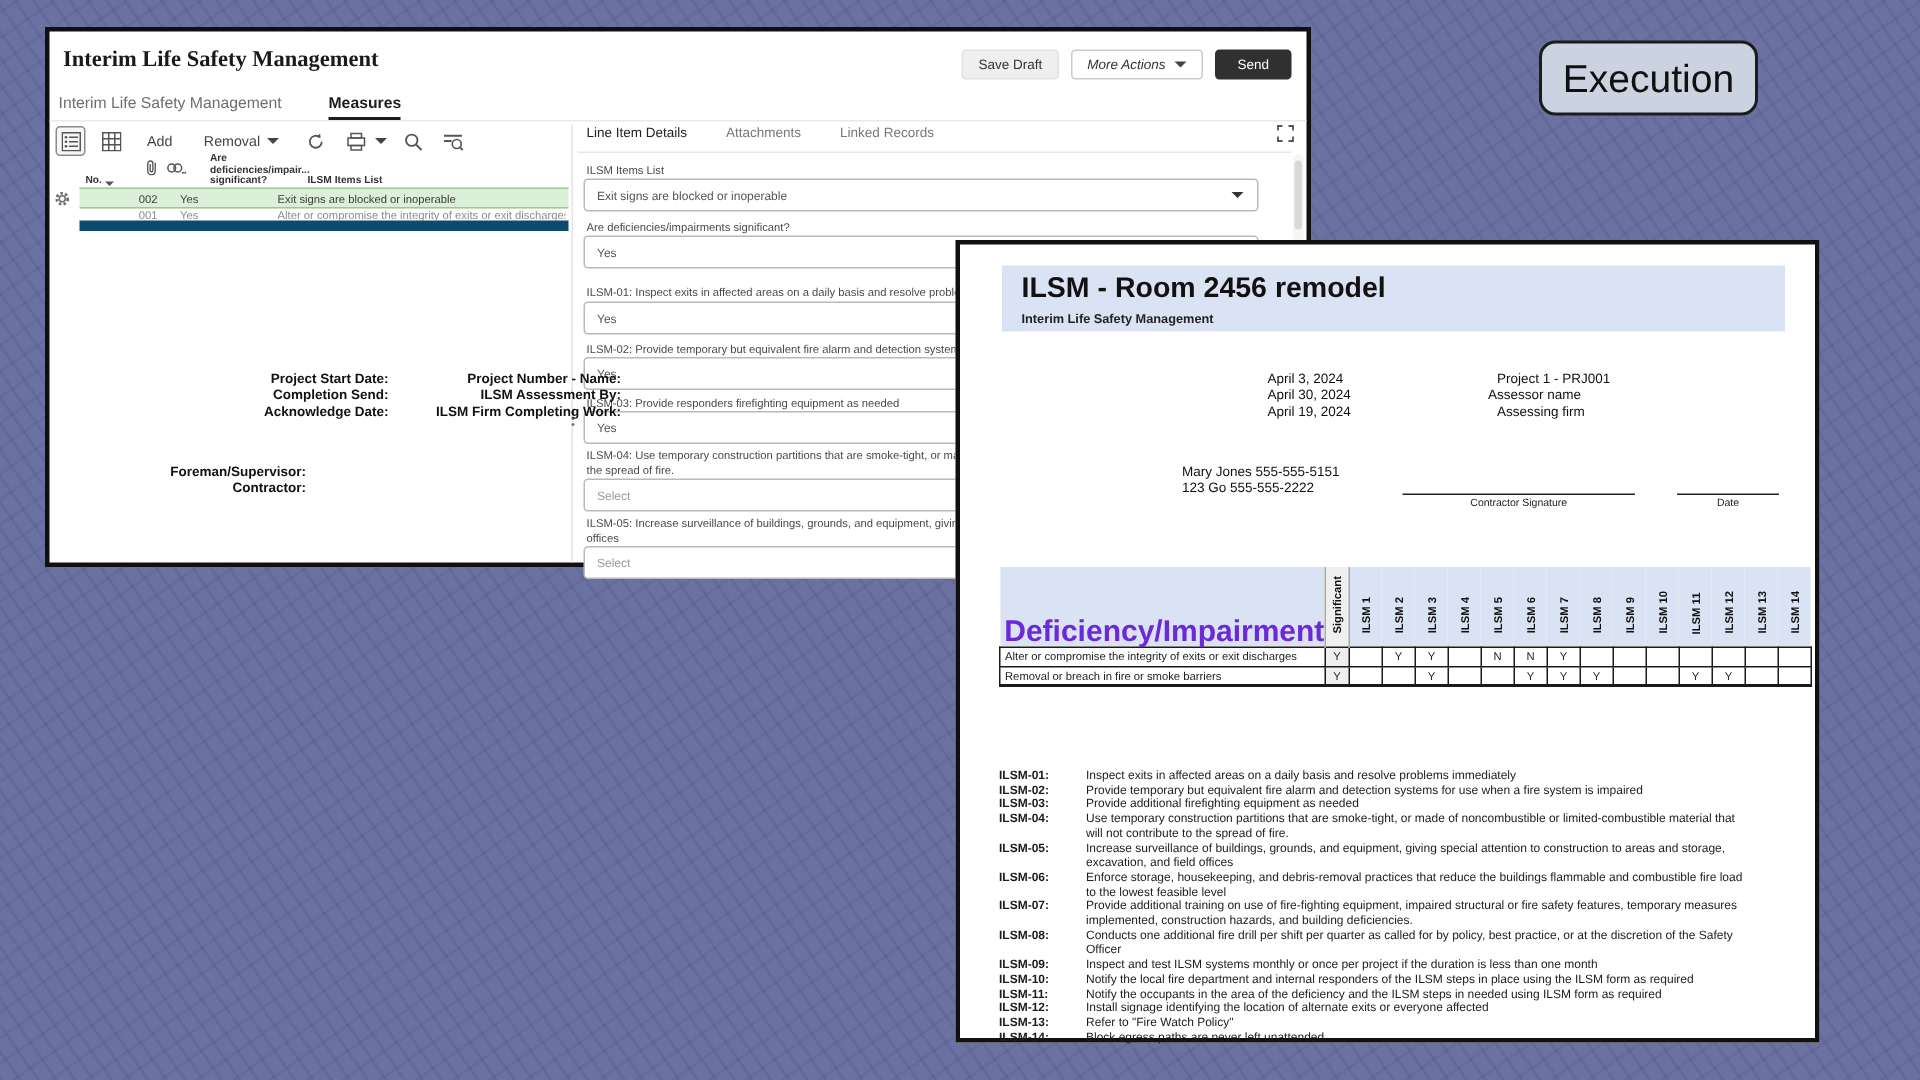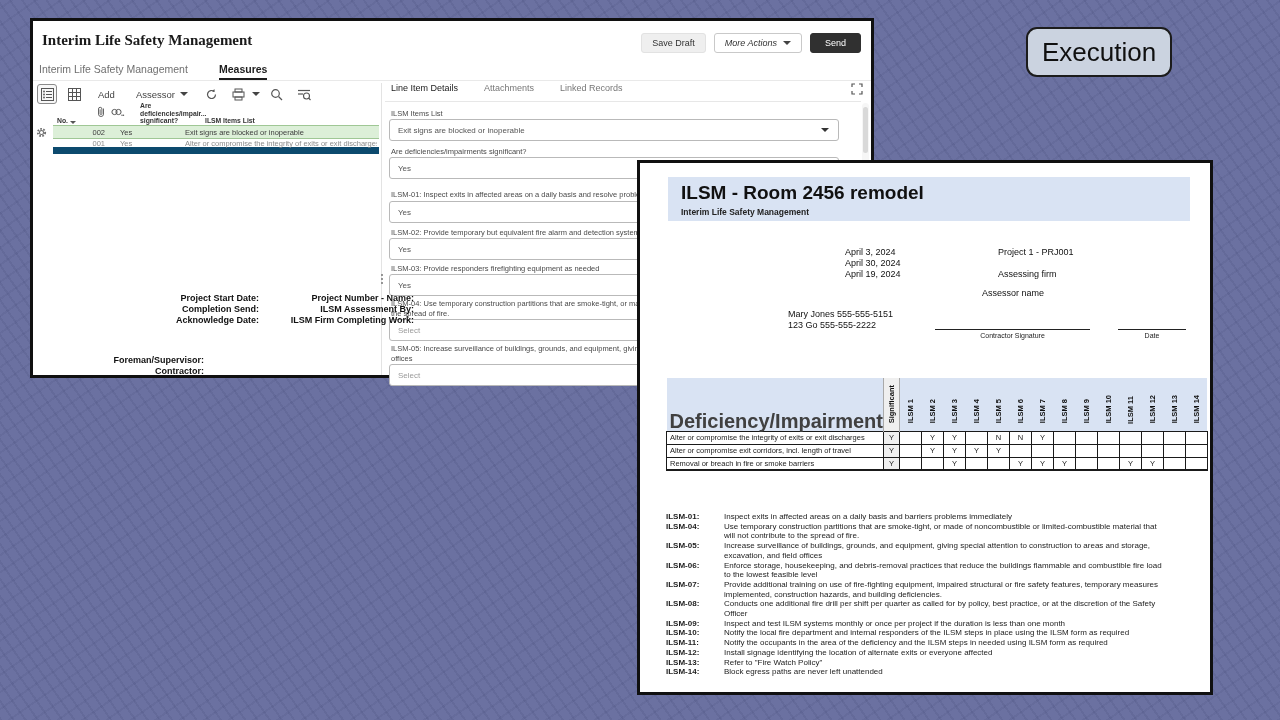--- a/index.html
+++ b/index.html
@@ -131,7 +131,7 @@
     </span>
     <span class="tb-label">Add</span>
     <span class="tb-label">
-      <span>Assessor</span>
+      <span>Removal</span>
       <span class="caret-down"></span>
     </span>
     <span class="tb-icon">

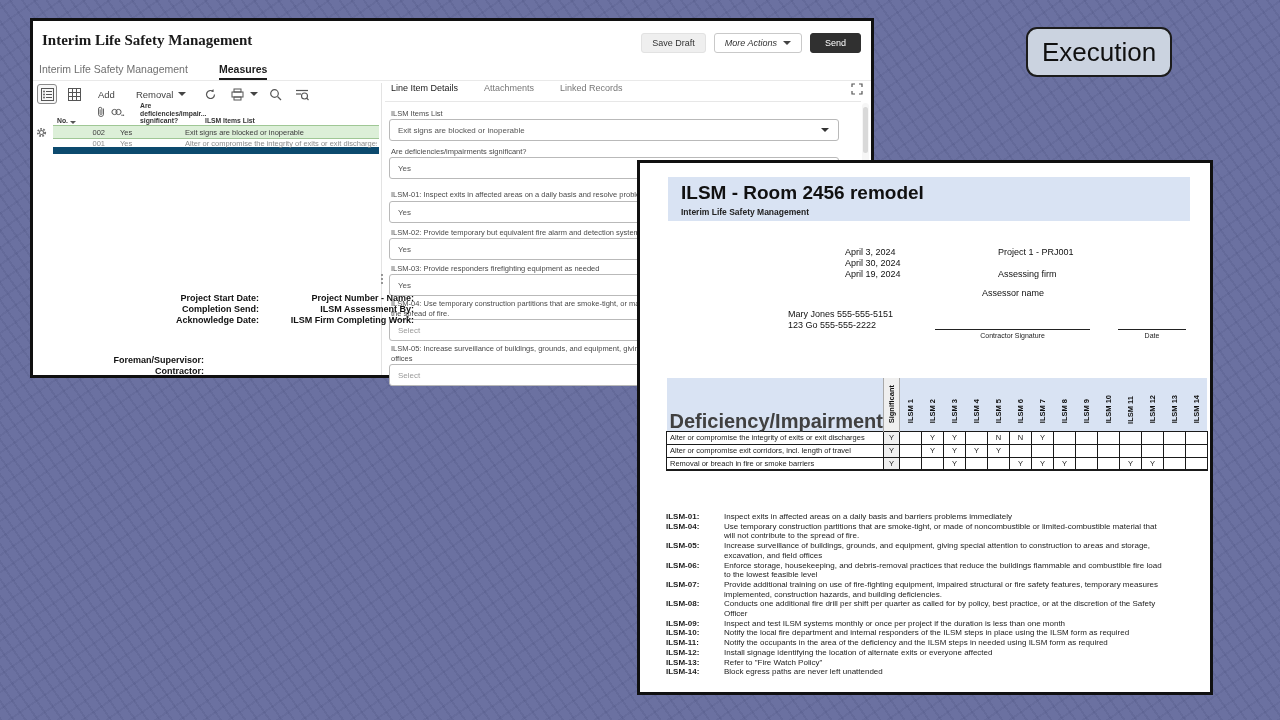--- a/index.html
+++ b/index.html
@@ -62,7 +62,7 @@
   .doc-title { position:absolute; left:13px; top:5px; font-size:19px; font-weight:bold; color:#111; }
   .doc-sub { position:absolute; left:13px; top:30px; font-size:8.5px; font-weight:bold; color:#222; }
   .inforow { position:absolute; font-size:9px; color:#111; height:11px; }
-  .ilabel { position:absolute; font-weight:bold; text-align:right; white-space:nowrap;margin-top:46px; }
+  .ilabel { position:absolute; font-weight:bold; text-align:right; white-space:nowrap; }
   .ival { position:absolute; white-space:nowrap; }
   .sigline { position:absolute; border-top:1px solid #222; font-size:7px; color:#222; text-align:center; padding-top:2px; }
   

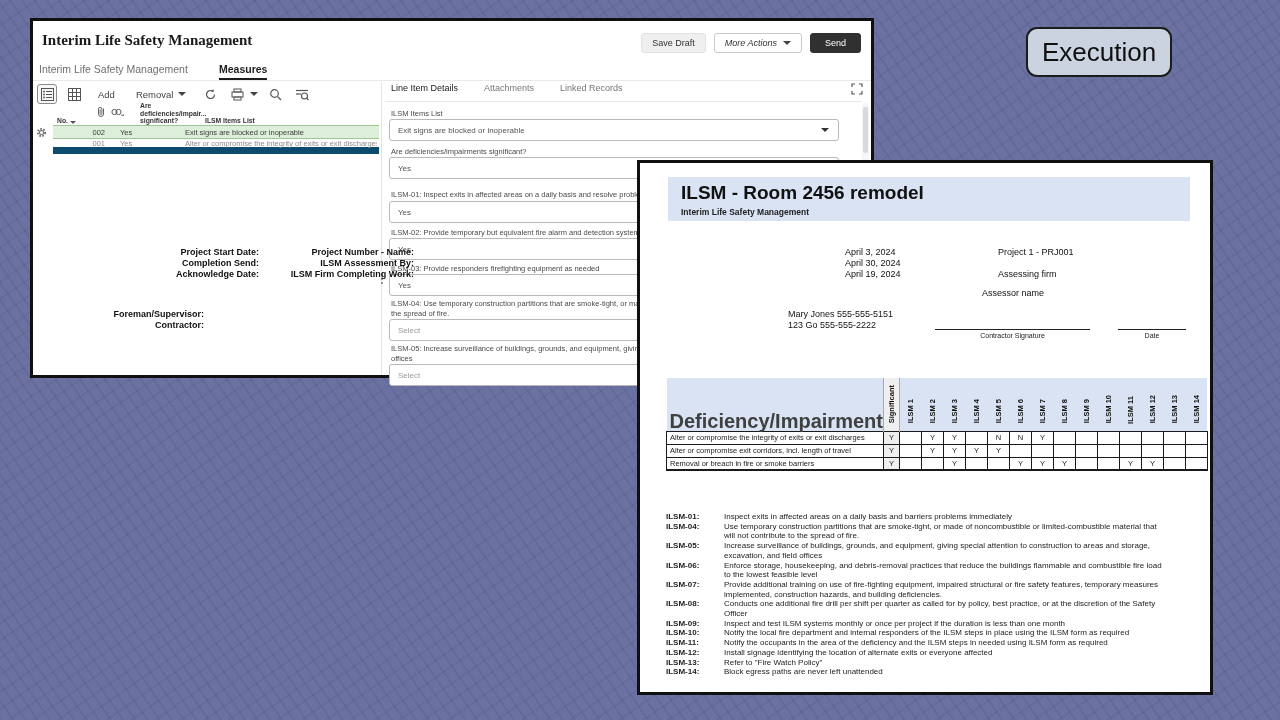--- a/index.html
+++ b/index.html
@@ -283,7 +283,7 @@
     <span class="ilabel" style="right:381px;">Completion Send:</span>
     <span class="ival" style="left:205px;">April 30, 2024</span>
     <span class="ilabel" style="right:226px;">ILSM Assessment By:</span>
-    <span class="ival" style="left:342px;margin-top:30px;">Assessor name</span>
+    <span class="ival" style="left:352px;">Assessor name</span>
   </div>
   <div class="inforow" style="top:106px;">
     <span class="ilabel" style="right:381px;">Acknowledge Date:</span>

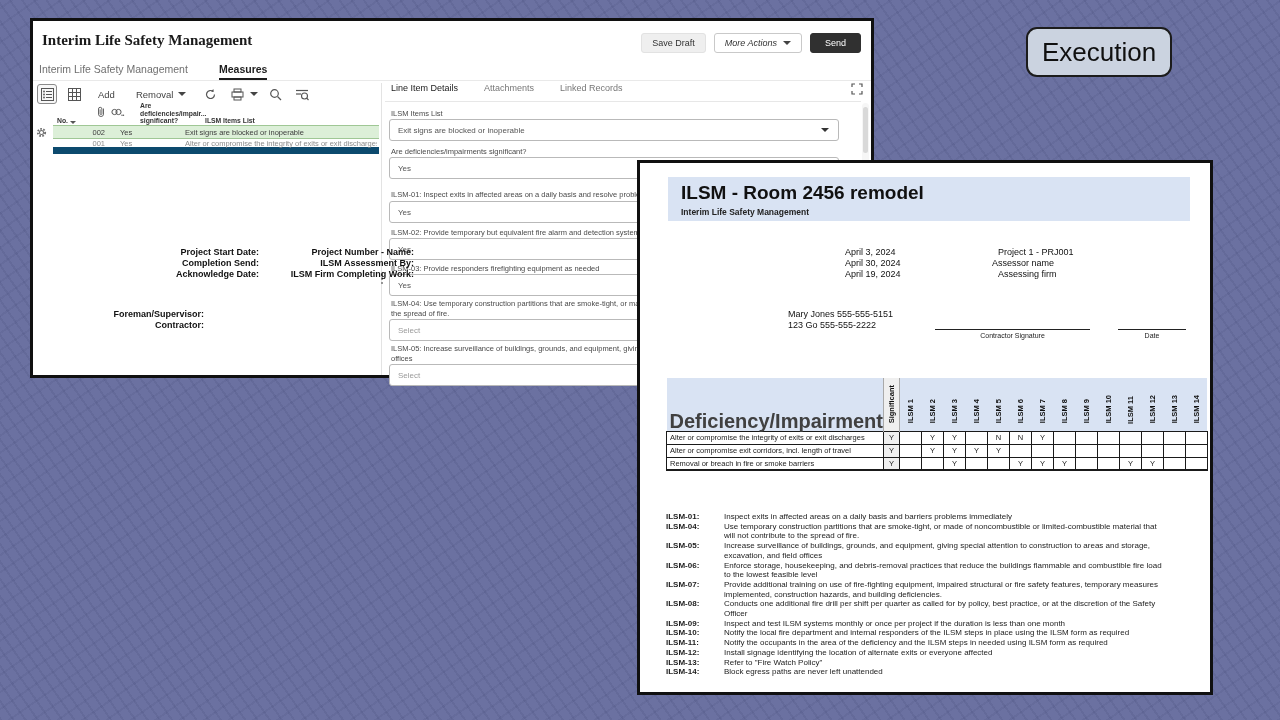--- a/index.html
+++ b/index.html
@@ -69,7 +69,7 @@
   .matrix { position:absolute; left:26px; top:215px; border-collapse:collapse; table-layout:fixed; }
   .matrix th, .matrix td { padding:0; }
   .mx-hdr th { background:#d9e3f3; border:none; height:53px; vertical-align:bottom; }
-  .mx-hdr th.mx-def { text-align:left; font-size:20px; font-weight:bold; color:#404040; padding-left:3px; line-height:20px; }
+  .mx-hdr th.mx-def { text-align:left; font-size:20px; font-weight:bold; color:#6d28d9; padding-left:3px; line-height:20px; }
   .mx-hdr th.mx-sig { background:#efefef; border-left:1px solid #aaa; border-right:1px solid #aaa; }
   .rot { writing-mode:vertical-rl; transform:rotate(180deg); font-size:7.5px; font-weight:bold; color:#111; white-space:nowrap; padding:3px 0; display:inline-block; }
   .matrix tbody td { border:1px solid #1a1a1a; height:13px; font-size:7.5px; color:#222; }

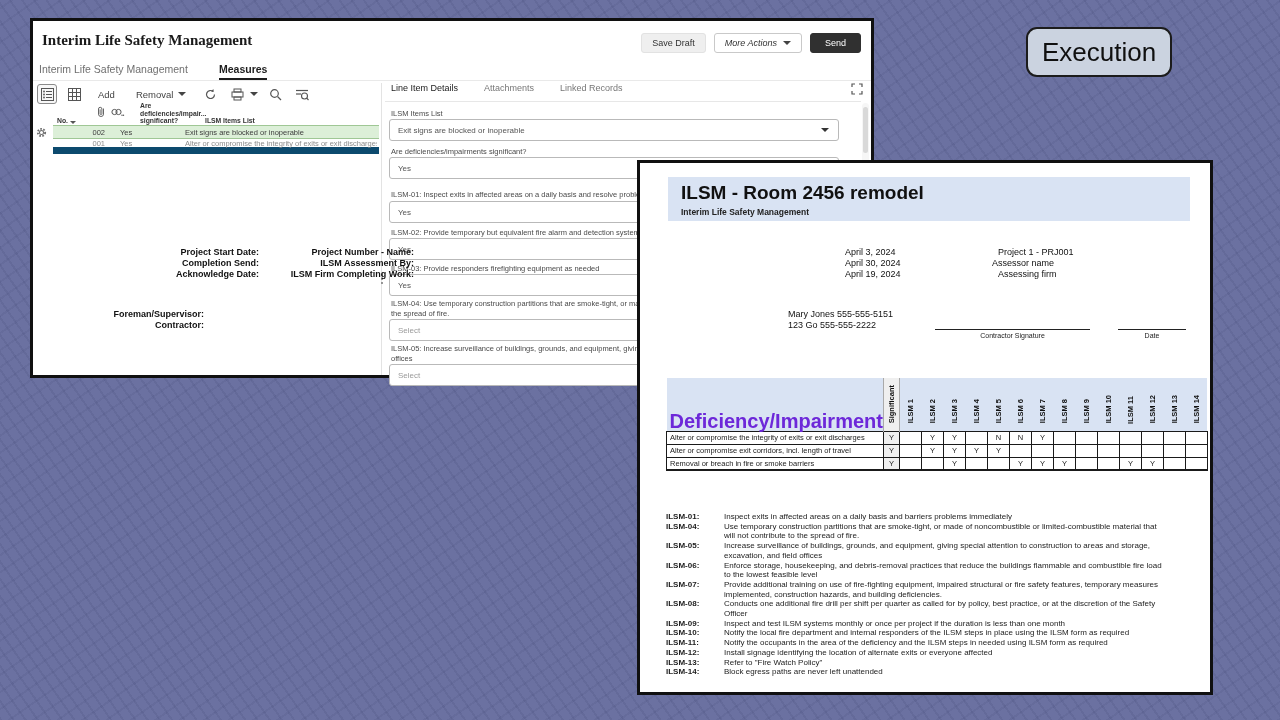--- a/index.html
+++ b/index.html
@@ -363,24 +363,6 @@
         <td class="mx-c"></td>
       </tr>
       <tr>
-        <td class="mx-label">Alter or compromise exit corridors, incl. length of travel</td>
-        <td class="mx-sig">Y</td>
-        <td class="mx-c"></td>
-        <td class="mx-c">Y</td>
-        <td class="mx-c">Y</td>
-        <td class="mx-c">Y</td>
-        <td class="mx-c">Y</td>
-        <td class="mx-c"></td>
-        <td class="mx-c"></td>
-        <td class="mx-c"></td>
-        <td class="mx-c"></td>
-        <td class="mx-c"></td>
-        <td class="mx-c"></td>
-        <td class="mx-c"></td>
-        <td class="mx-c"></td>
-        <td class="mx-c"></td>
-      </tr>
-      <tr>
         <td class="mx-label">Removal or breach in fire or smoke barriers</td>
         <td class="mx-sig">Y</td>
         <td class="mx-c"></td>

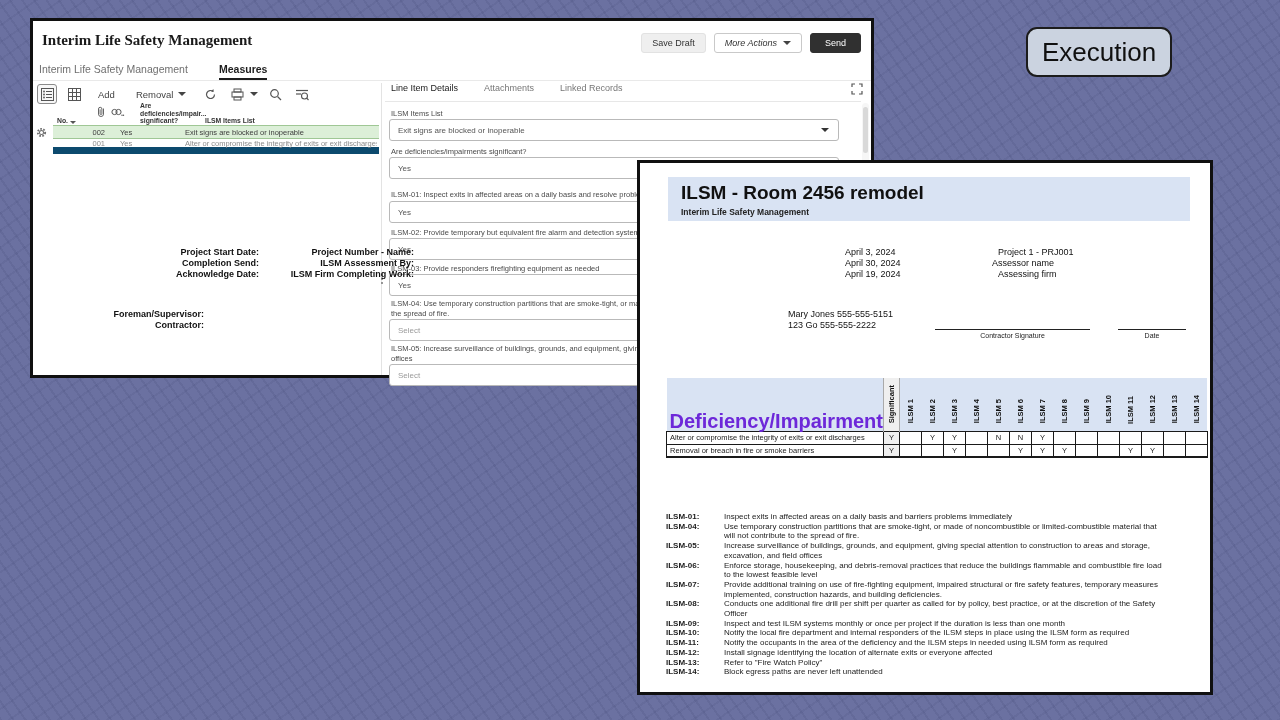--- a/index.html
+++ b/index.html
@@ -386,7 +386,7 @@
   <div class="defs">
     <div class="def-row">
         <span class="def-code">ILSM-01:</span>
-        <span class="def-text">Inspect exits in affected areas on a daily basis and barriers problems immediately</span>
+        <span class="def-text">Inspect exits in affected areas on a daily basis and resolve problems immediately</span>
       </div>
     <div class="def-row">
         <span class="def-code">ILSM-04:</span>

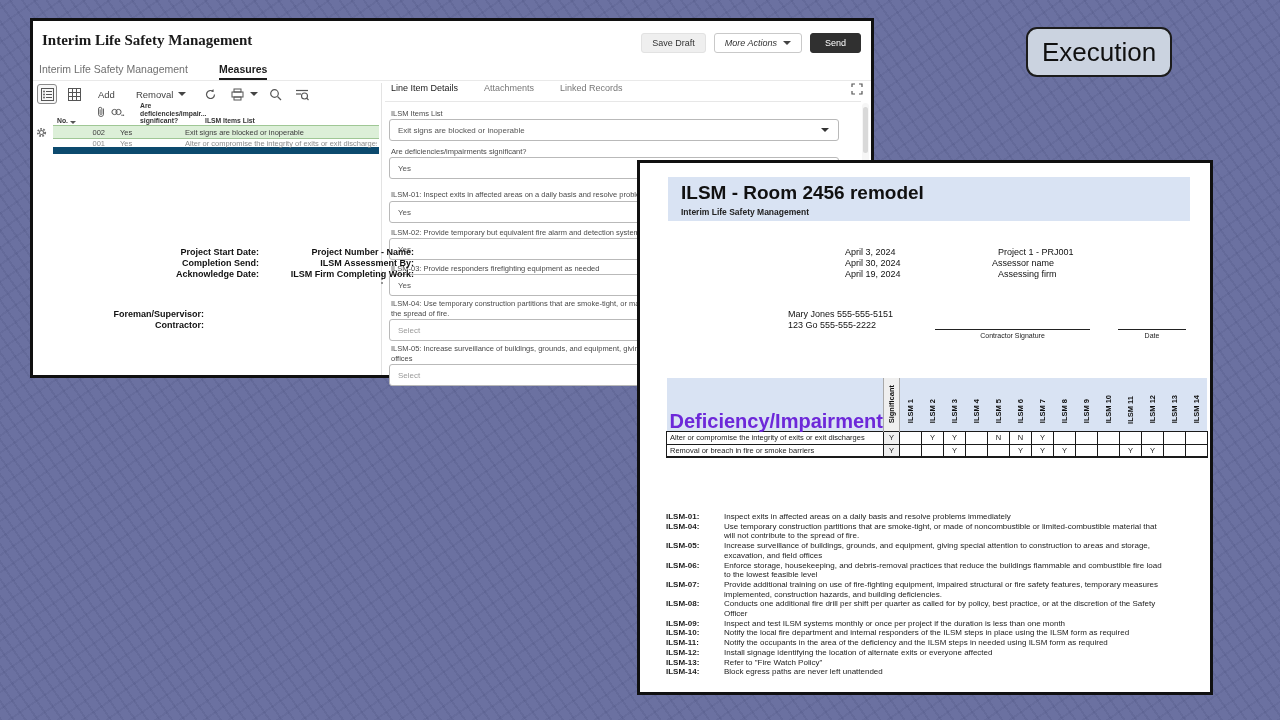--- a/index.html
+++ b/index.html
@@ -389,6 +389,10 @@
         <span class="def-text">Inspect exits in affected areas on a daily basis and resolve problems immediately</span>
       </div>
     <div class="def-row">
+        <span class="def-code">ILSM-02:</span>
+        <span class="def-text">Provide temporary but equivalent fire alarm and detection systems for use when a fire system is impaired</span>
+      </div>
+    <div class="def-row">
         <span class="def-code">ILSM-04:</span>
         <span class="def-text">Use temporary construction partitions that are smoke-tight, or made of noncombustible or limited-combustible material that will not contribute to the spread of fire.</span>
       </div>

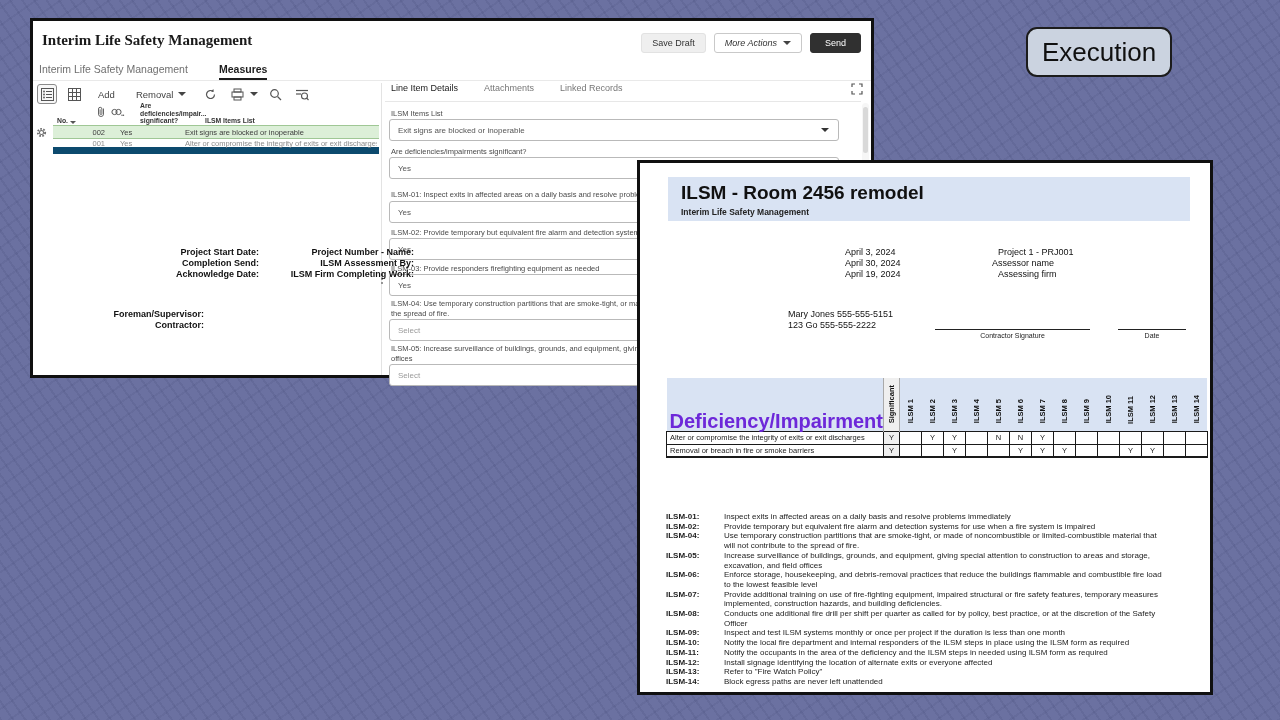--- a/index.html
+++ b/index.html
@@ -393,6 +393,10 @@
         <span class="def-text">Provide temporary but equivalent fire alarm and detection systems for use when a fire system is impaired</span>
       </div>
     <div class="def-row">
+        <span class="def-code">ILSM-03:</span>
+        <span class="def-text">Provide additional firefighting equipment as needed</span>
+      </div>
+    <div class="def-row">
         <span class="def-code">ILSM-04:</span>
         <span class="def-text">Use temporary construction partitions that are smoke-tight, or made of noncombustible or limited-combustible material that will not contribute to the spread of fire.</span>
       </div>

